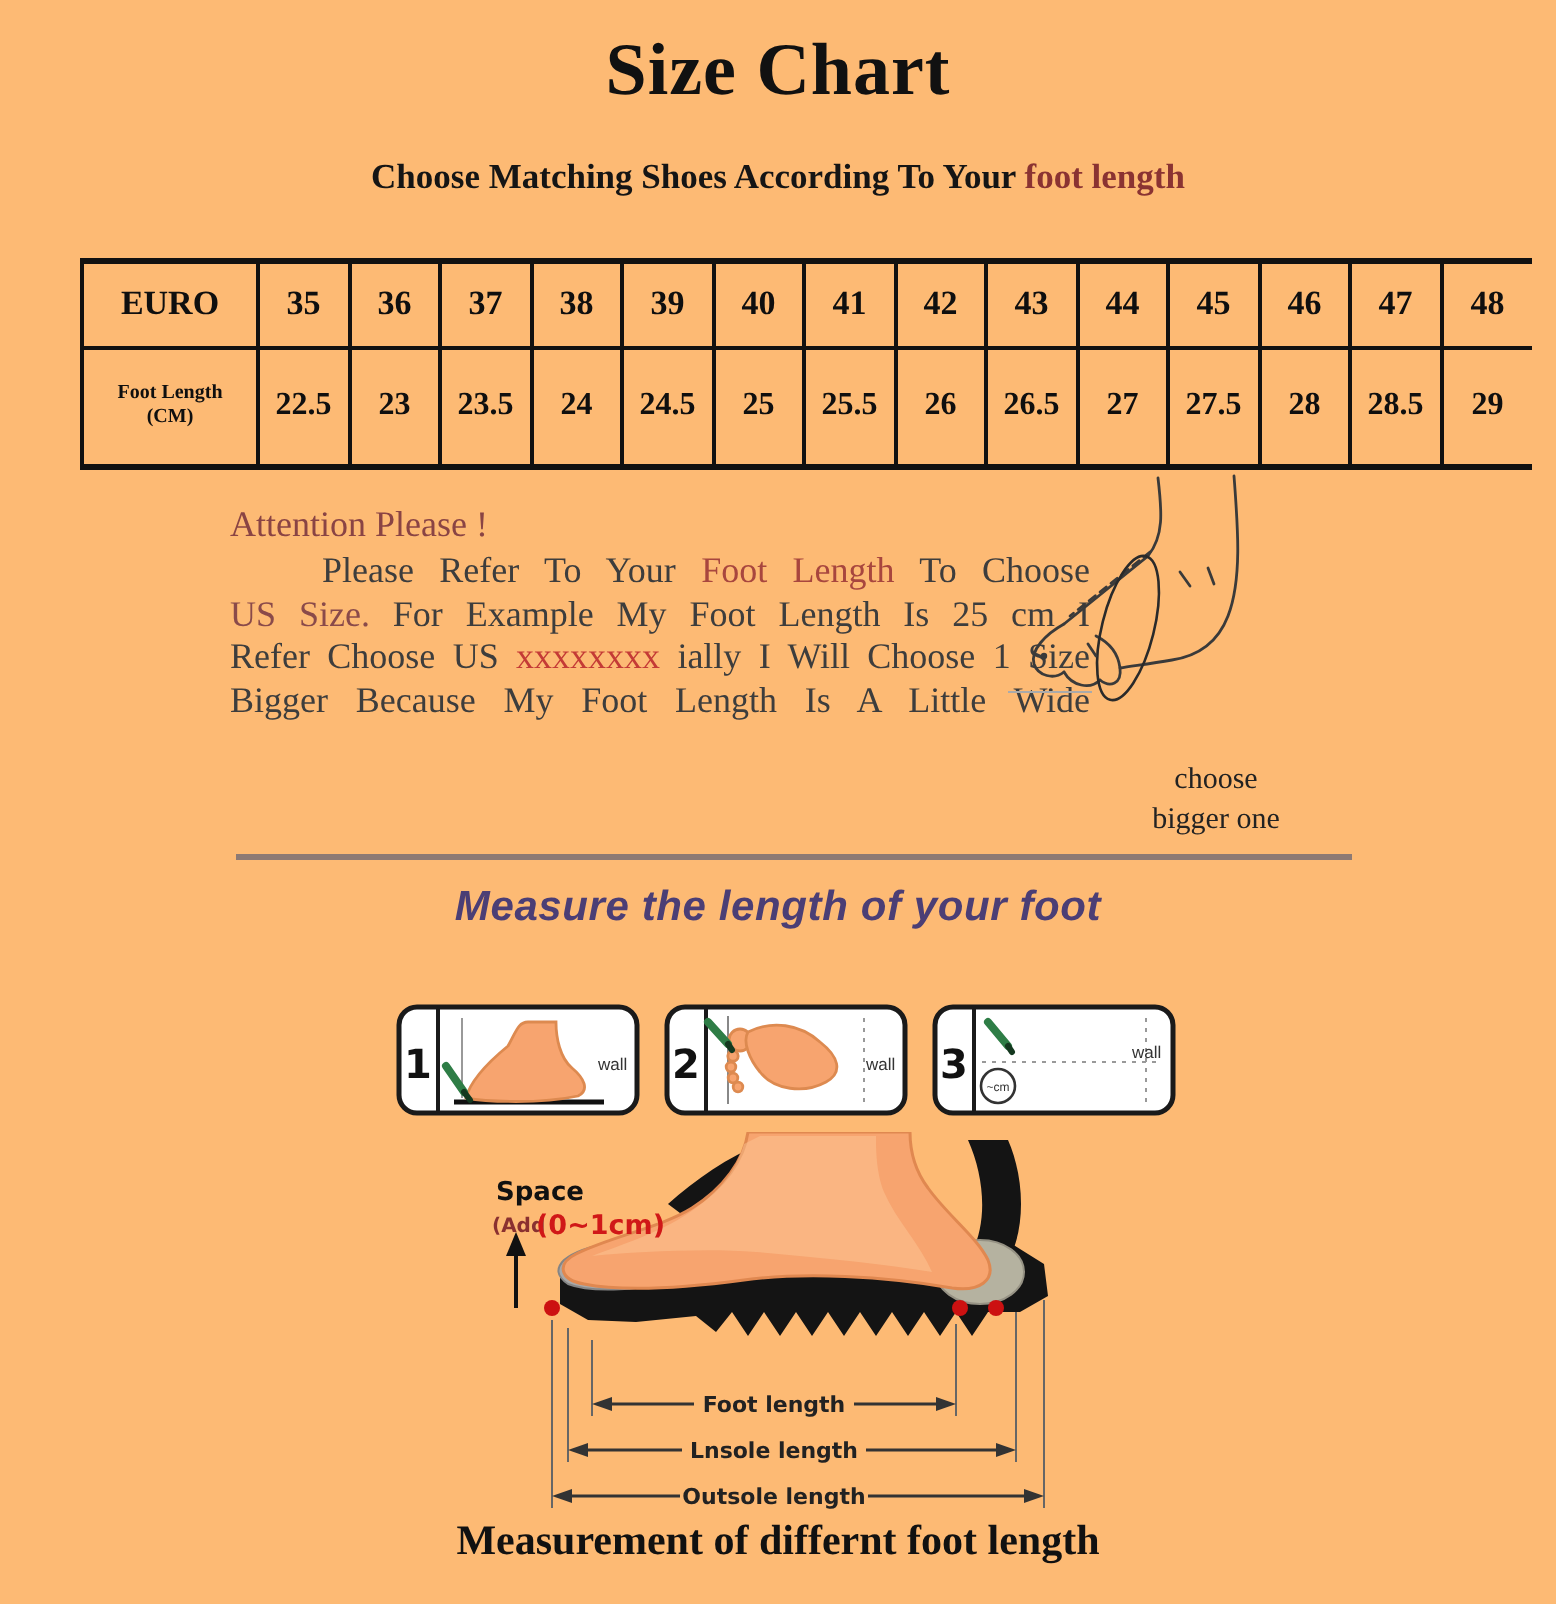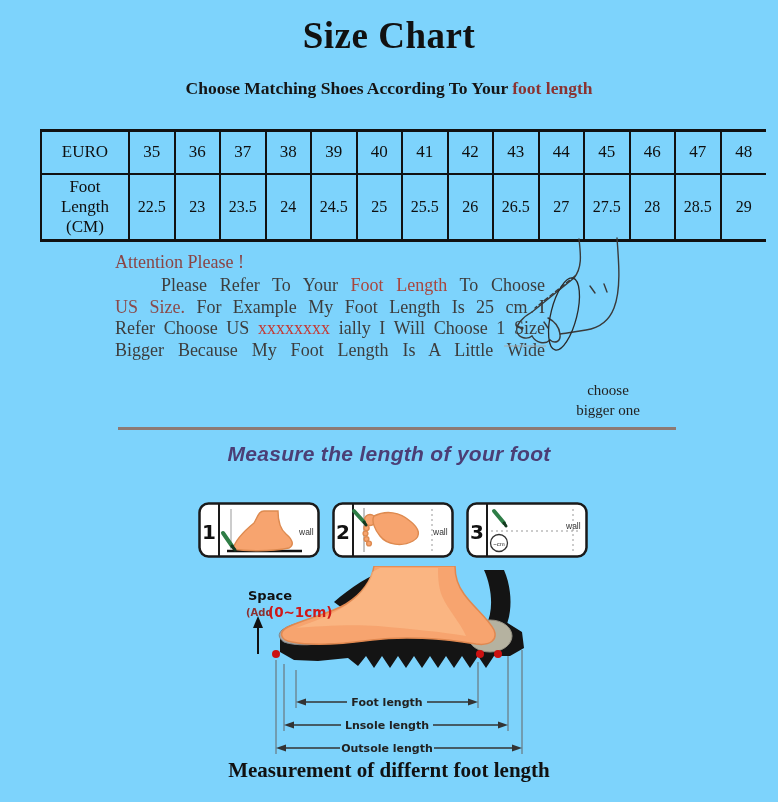--- a/index.html
+++ b/index.html
@@ -3,7 +3,7 @@
 <meta charset="utf-8">
 <style>
   html,body{margin:0;padding:0;background:#fff;}
-  .page{position:relative;width:778px;height:802px;background:#7dd3fc;overflow:hidden;
+  .page{position:relative;width:778px;height:802px;background:#fdba74;overflow:hidden;
         font-family:"Liberation Serif",serif;color:#1a1a1a;}
 
   .title{position:absolute;top:14px;left:0;width:778px;text-align:center;

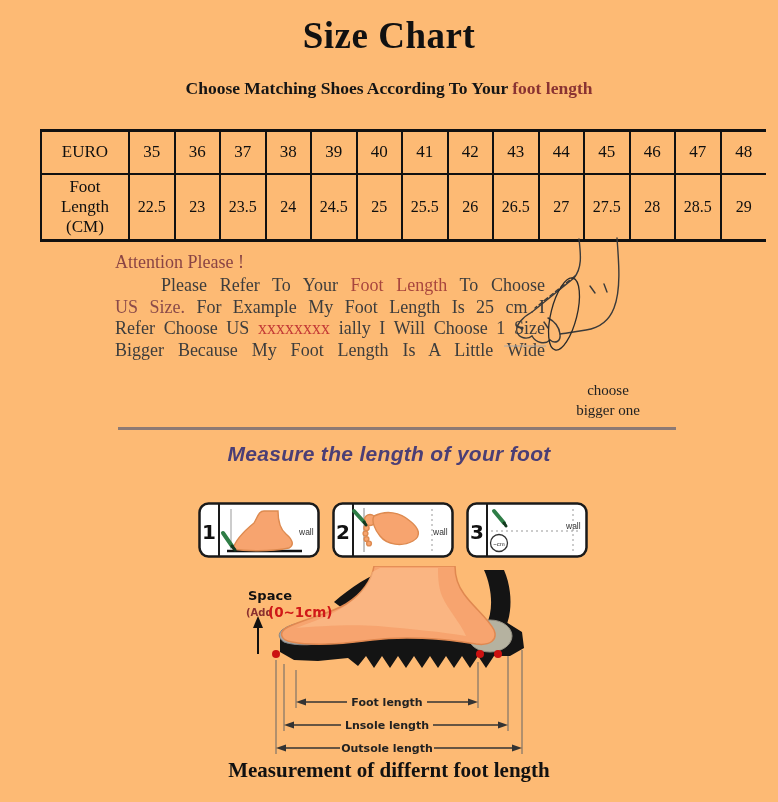--- a/index.html
+++ b/index.html
@@ -14,7 +14,7 @@
 
   
   .size-table{position:absolute;top:129px;left:40px;width:726px;border-collapse:collapse;
-              table-layout:fixed;font-family:"Liberation Serif",serif;font-weight:normal;color:#0f0f0f;}
+              table-layout:fixed;font-family:"Liberation Serif",serif;font-weight:bold;color:#0f0f0f;}
   .size-table td{border-left:2px solid #111;text-align:center;vertical-align:middle;padding:0;}
   .size-table td.no-right{border-right:none;}
   .size-table tr.r1{height:43px;border-top:3px solid #111;border-bottom:2.5px solid #111;}

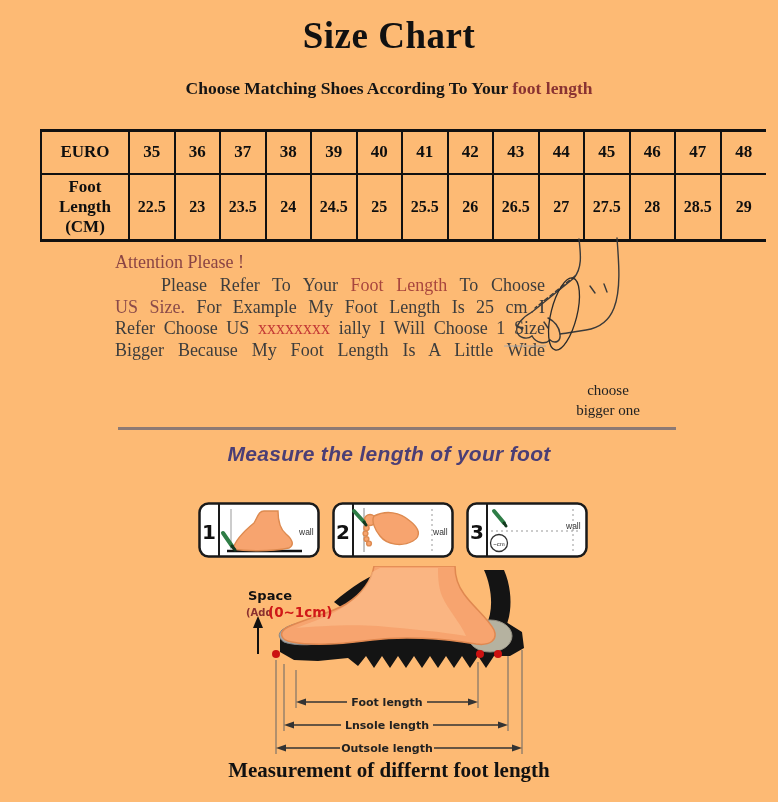--- a/index.html
+++ b/index.html
@@ -22,7 +22,7 @@
   .size-table .hcell{width:86px;font-size:17px;}
   .size-table tr.r1 td{font-size:17px;}
   .size-table tr.r2 td{font-size:16px;}
-  .size-table tr.r2 td.hcell{font-size:17px;line-height:1.18;padding:2px 6px;margin-top:35px;}
+  .size-table tr.r2 td.hcell{font-size:10px;line-height:1.18;padding:2px 6px;margin-top:35px;}
 
   
   .attention{position:absolute;top:252px;left:115px;width:430px;font-size:18px;

